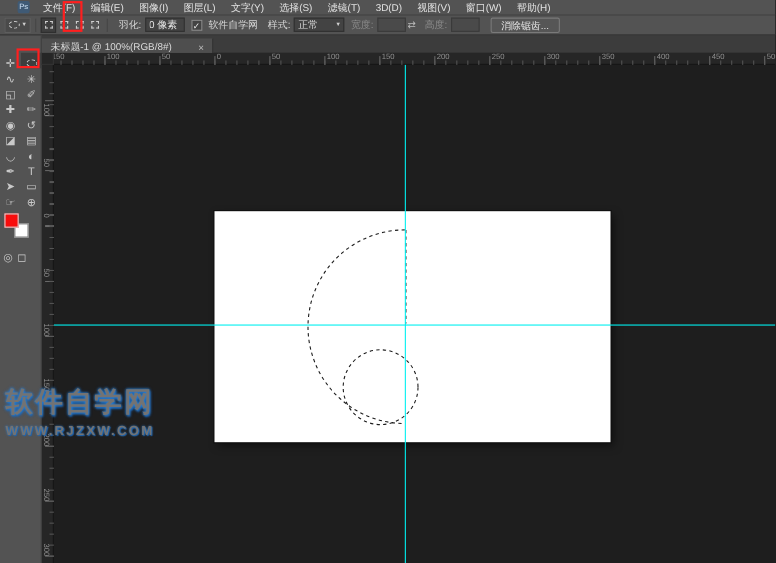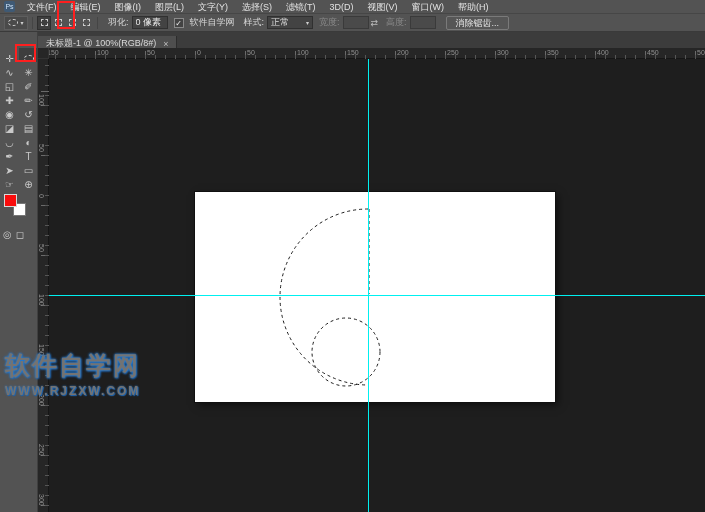--- a/index.html
+++ b/index.html
@@ -8,7 +8,7 @@
 
   
   .menubar { position:absolute; left:0; top:0; width:705px; height:14px; background:#535353;
-             border-bottom:1px solid #464646; display:flex; align-items:center; padding-left:4px; z-index:10; }
+             border-bottom:1px solid #464646; display:flex; align-items:center; padding-left:16px; z-index:10; }
   .app-icon { width:11px; height:11px; background:#3f5a75; color:#cfe3f7; font-size:7px; line-height:11px;
               text-align:center; border-radius:2px; margin-right:5px; }
   .menu-items { display:flex; height:14px; }

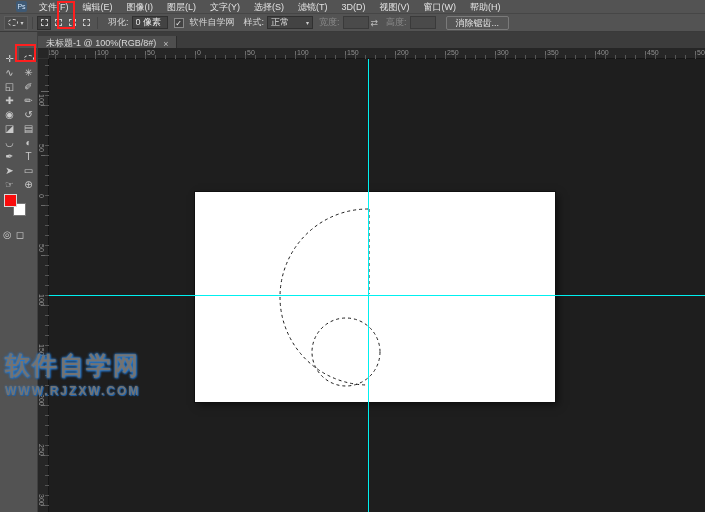--- a/index.html
+++ b/index.html
@@ -56,7 +56,7 @@
 
   
   .tabbar { position:absolute; left:38px; top:32px; width:667px; height:16px; background:#3c3c3c; z-index:4; }
-  .tab { height:16px; display:inline-flex; align-items:center; gap:7px; padding:0 8px; background:#4e4e4e;
+  .tab { height:16px; display:inline-flex; align-items:center; gap:24px; padding:0 8px; background:#4e4e4e;
          border-right:1px solid #2c2c2c; font-size:9px; color:#d8d8d8; white-space:nowrap; }
   .tab-close { color:#bdbdbd; font-size:9px; }
 

